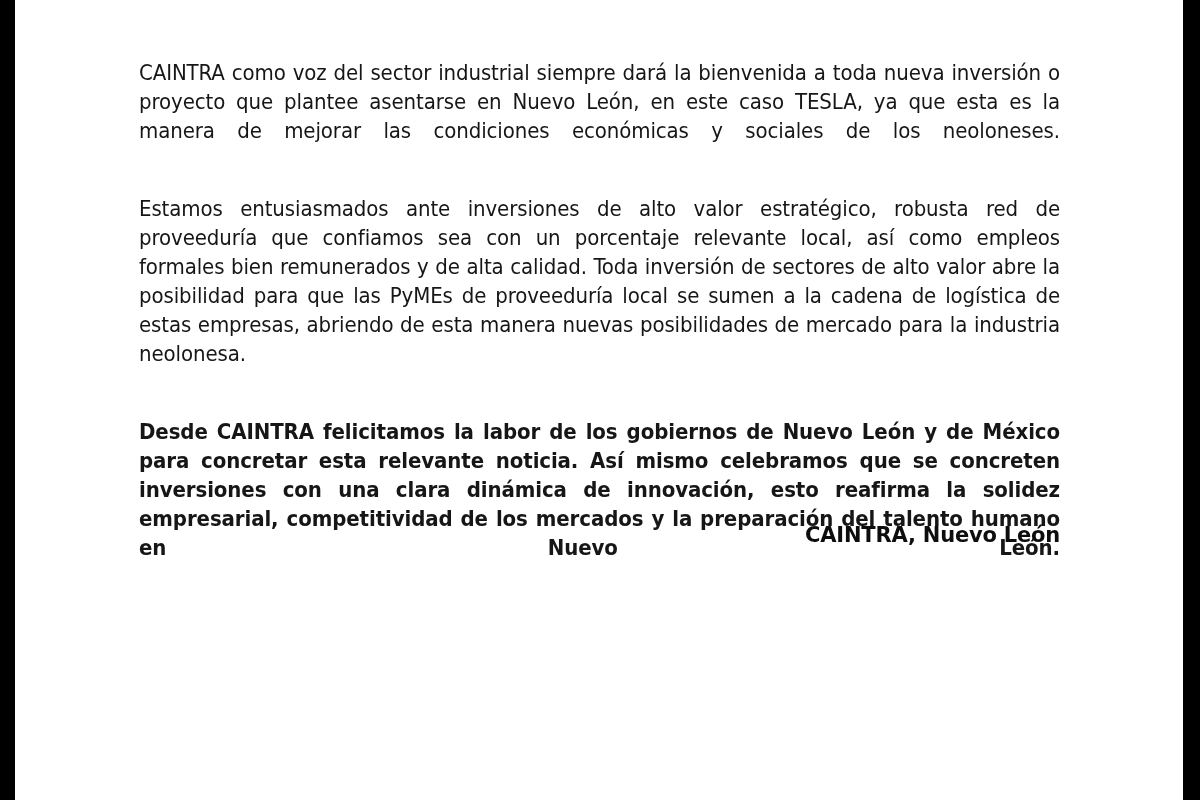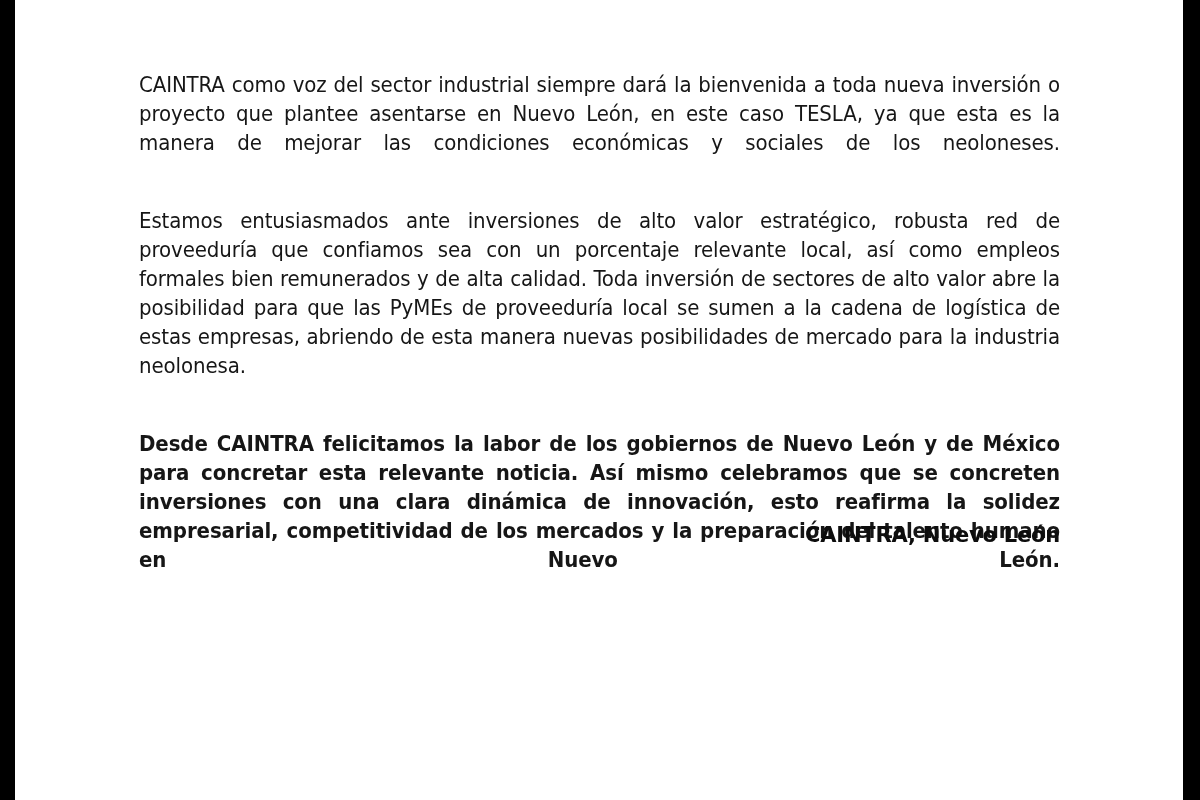--- a/index.html
+++ b/index.html
@@ -35,7 +35,7 @@
   #statement-body {
     position: absolute;
     left: 139px;
-    top: 70px;
+    top: 58px;
     width: 921px;
   }
 

